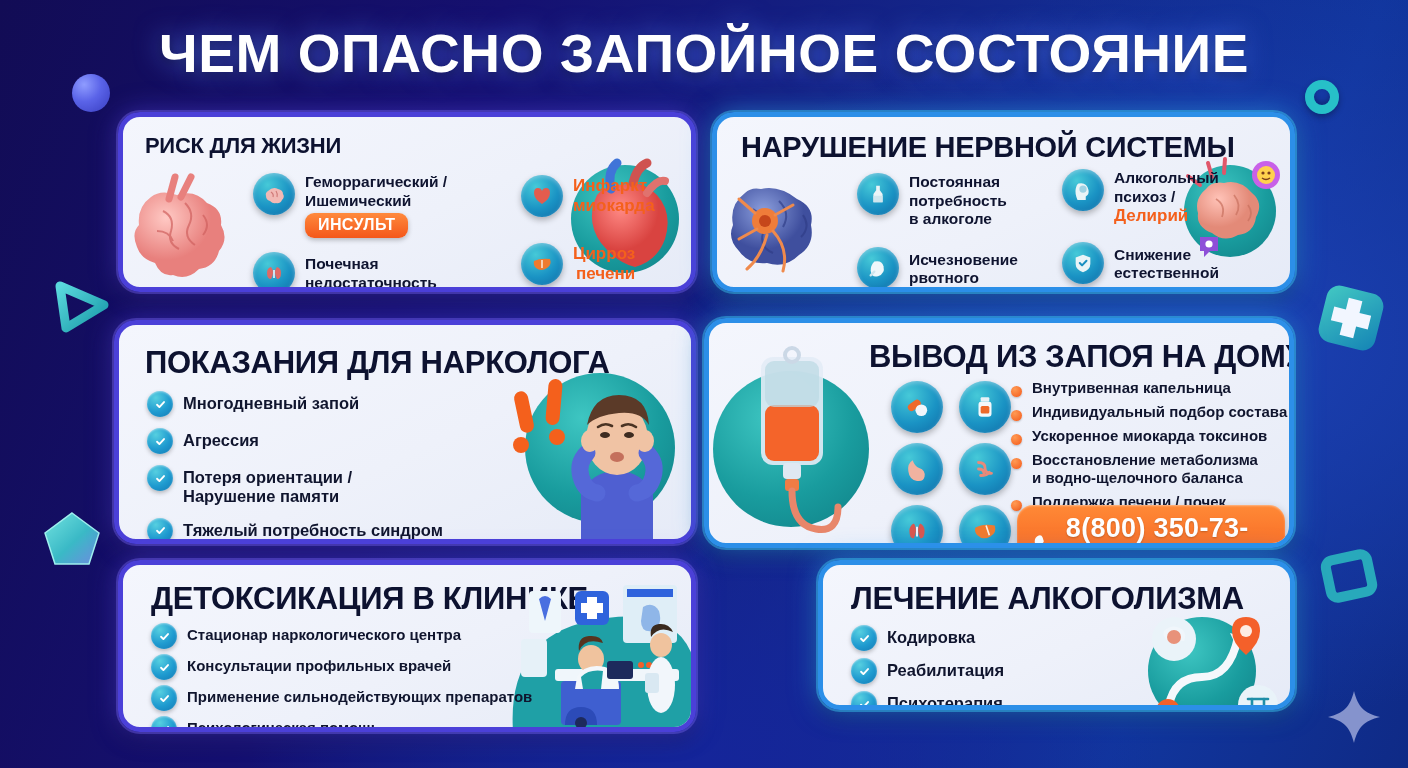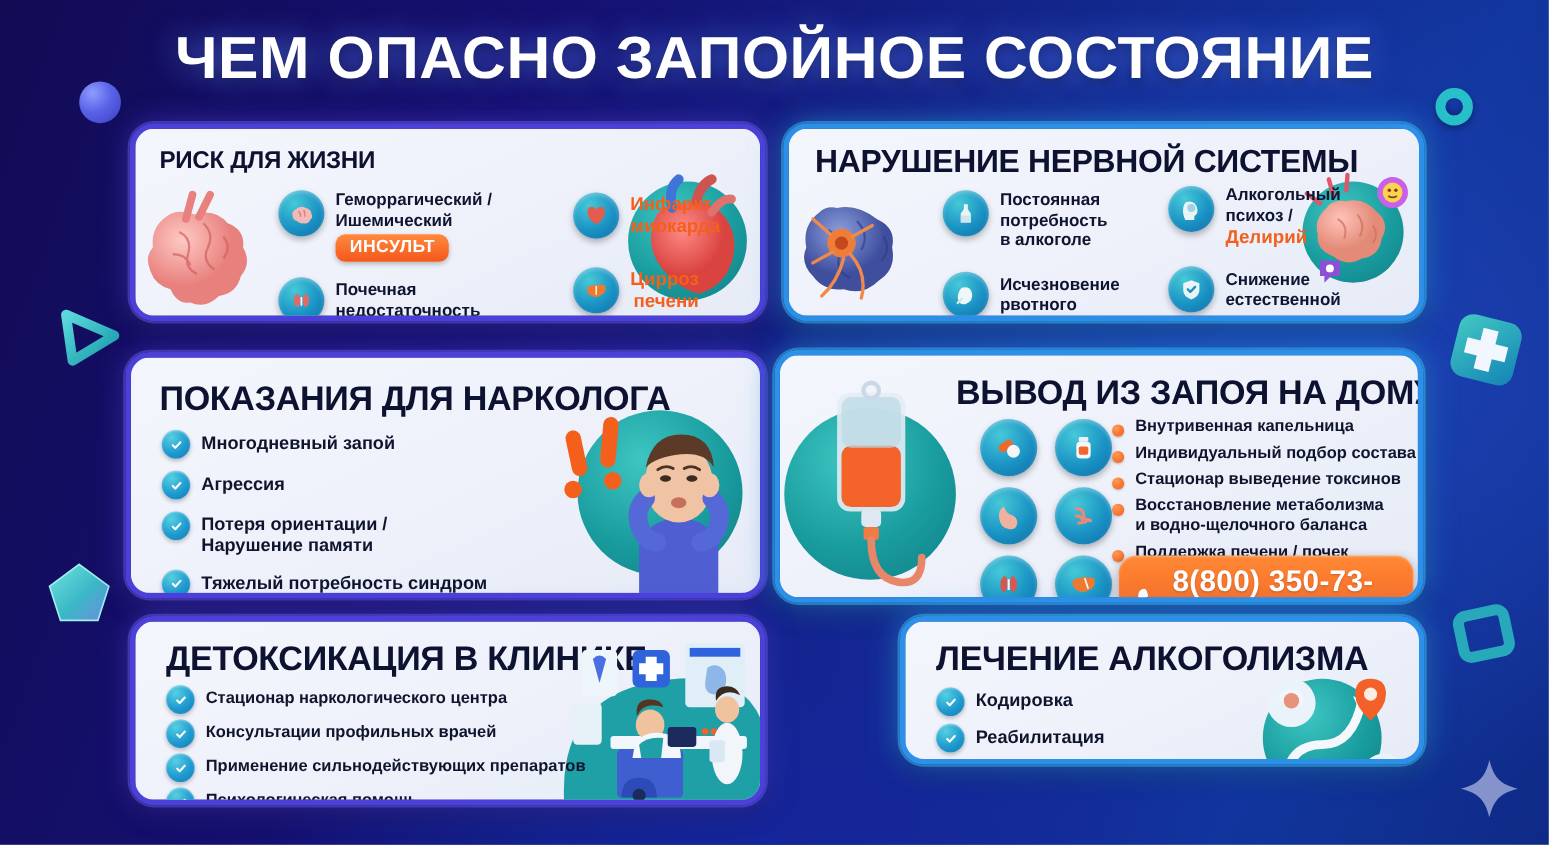--- a/index.html
+++ b/index.html
@@ -509,7 +509,7 @@
       </div>
       <div class="row-top" style="margin-bottom: 6px;">
         <div class="dot"></div>
-        <div class="li-sm" style="white-space: pre-line;">Стационар выведение токсинов</div>
+        <div class="li-sm" style="white-space: pre-line;">Ускоренное миокарда токсинов</div>
       </div>
       <div class="row-top" style="margin-bottom: 6px;">
         <div class="dot"></div>

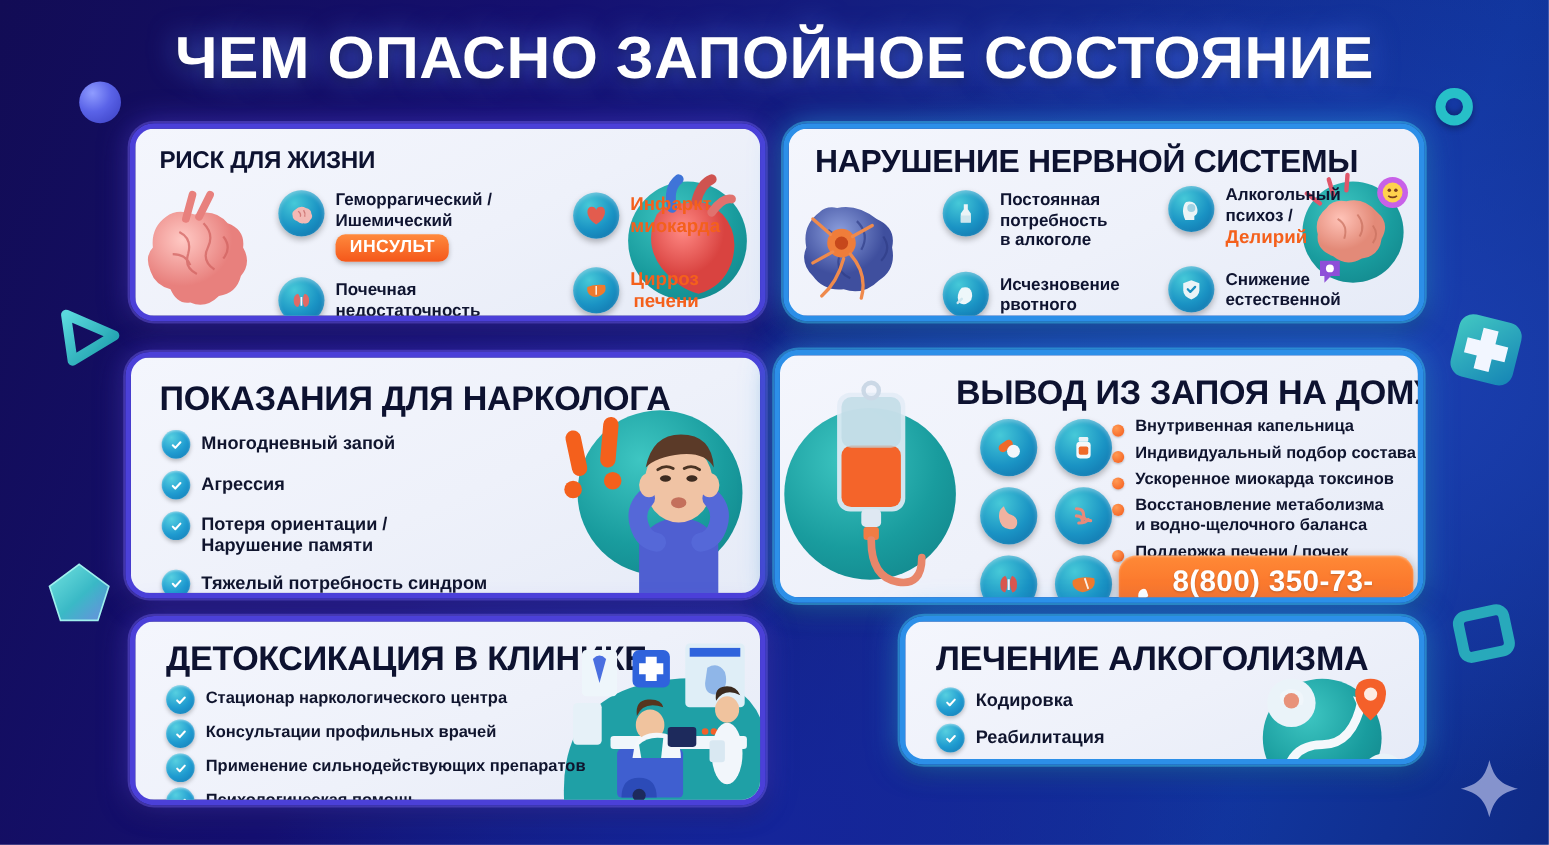--- a/index.html
+++ b/index.html
@@ -62,7 +62,7 @@
   #card-indic    {left:114px;top:320px;width:582px;height:224px;}
   #card-home     {left:704px;top:318px;width:590px;height:230px;}
   #card-detox    {left:118px;top:560px;width:578px;height:172px;}
-  #card-treat    {left:818px;top:560px;width:477px;height:135px;}
+  #card-treat    {left:818px;top:560px;width:477px;height:150px;}
 
   
   .ic{

